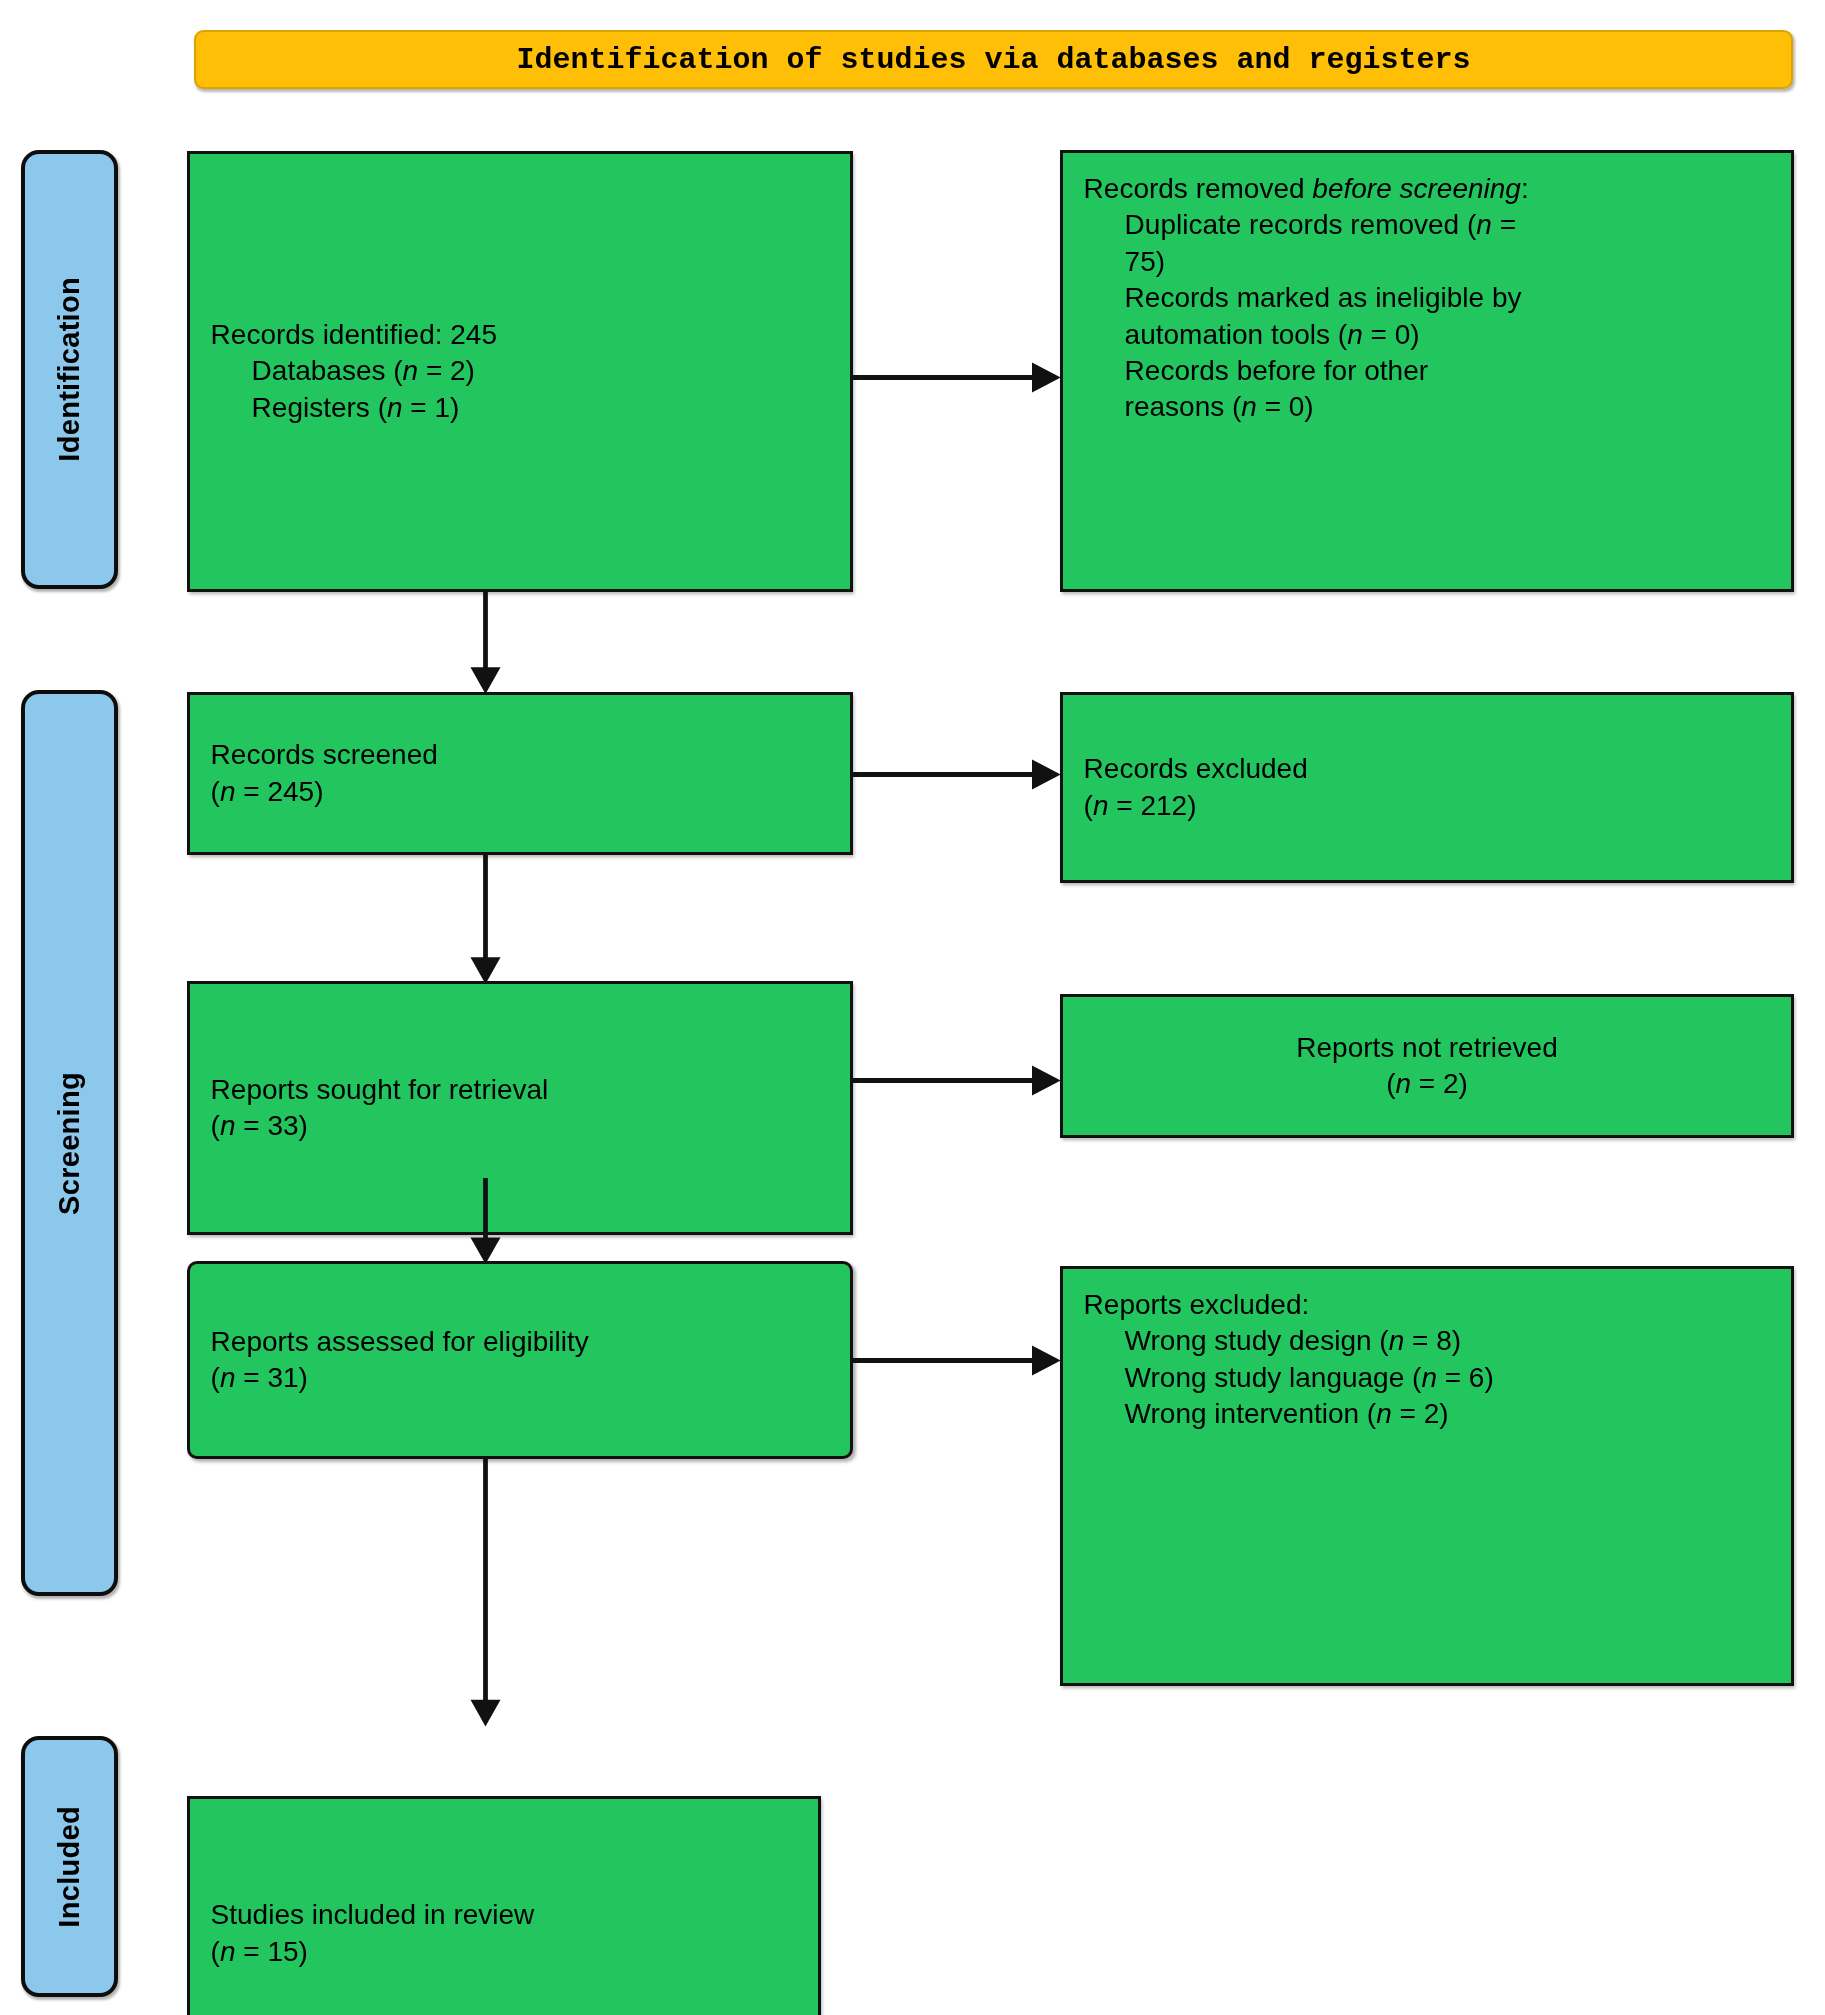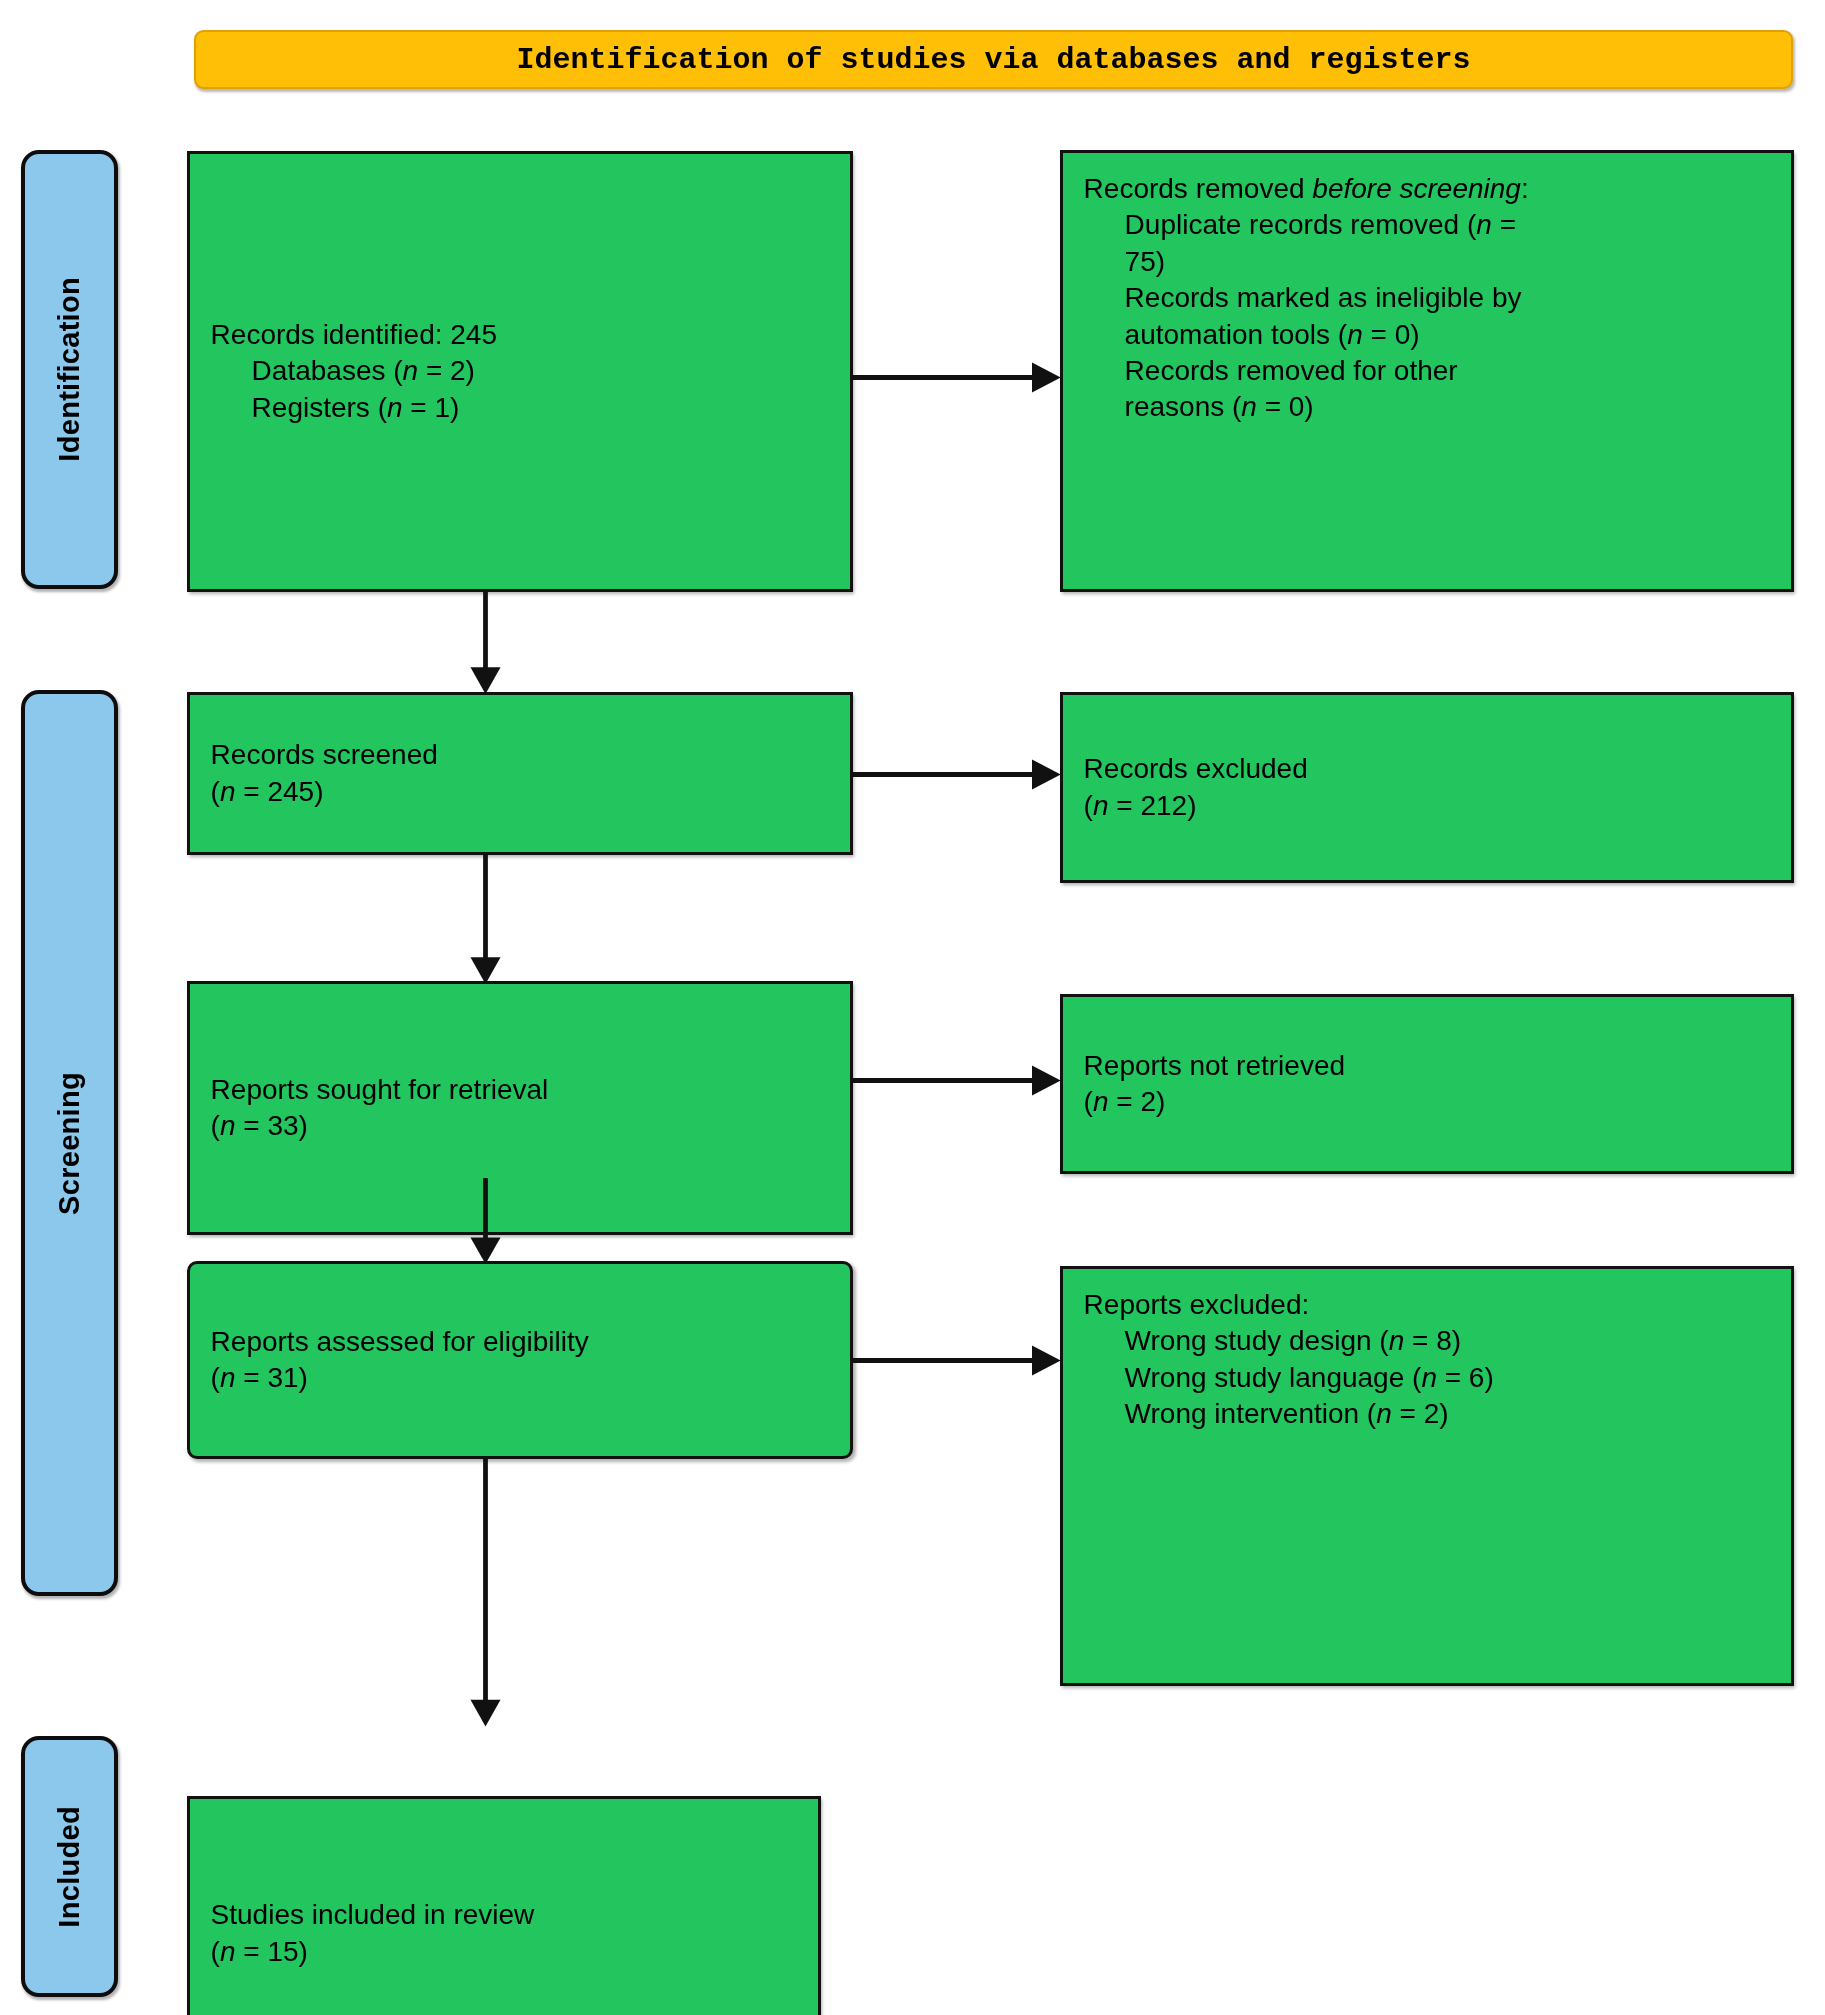--- a/index.html
+++ b/index.html
@@ -162,7 +162,7 @@
       <div class="box-line indent">75)</div>
       <div class="box-line indent">Records marked as ineligible by</div>
       <div class="box-line indent">automation tools (<i>n</i> = 0)</div>
-      <div class="box-line indent">Records removed for other</div>
+      <div class="box-line indent">Records before for other</div>
       <div class="box-line indent">reasons (<i>n</i> = 0)</div>
     </div>
 

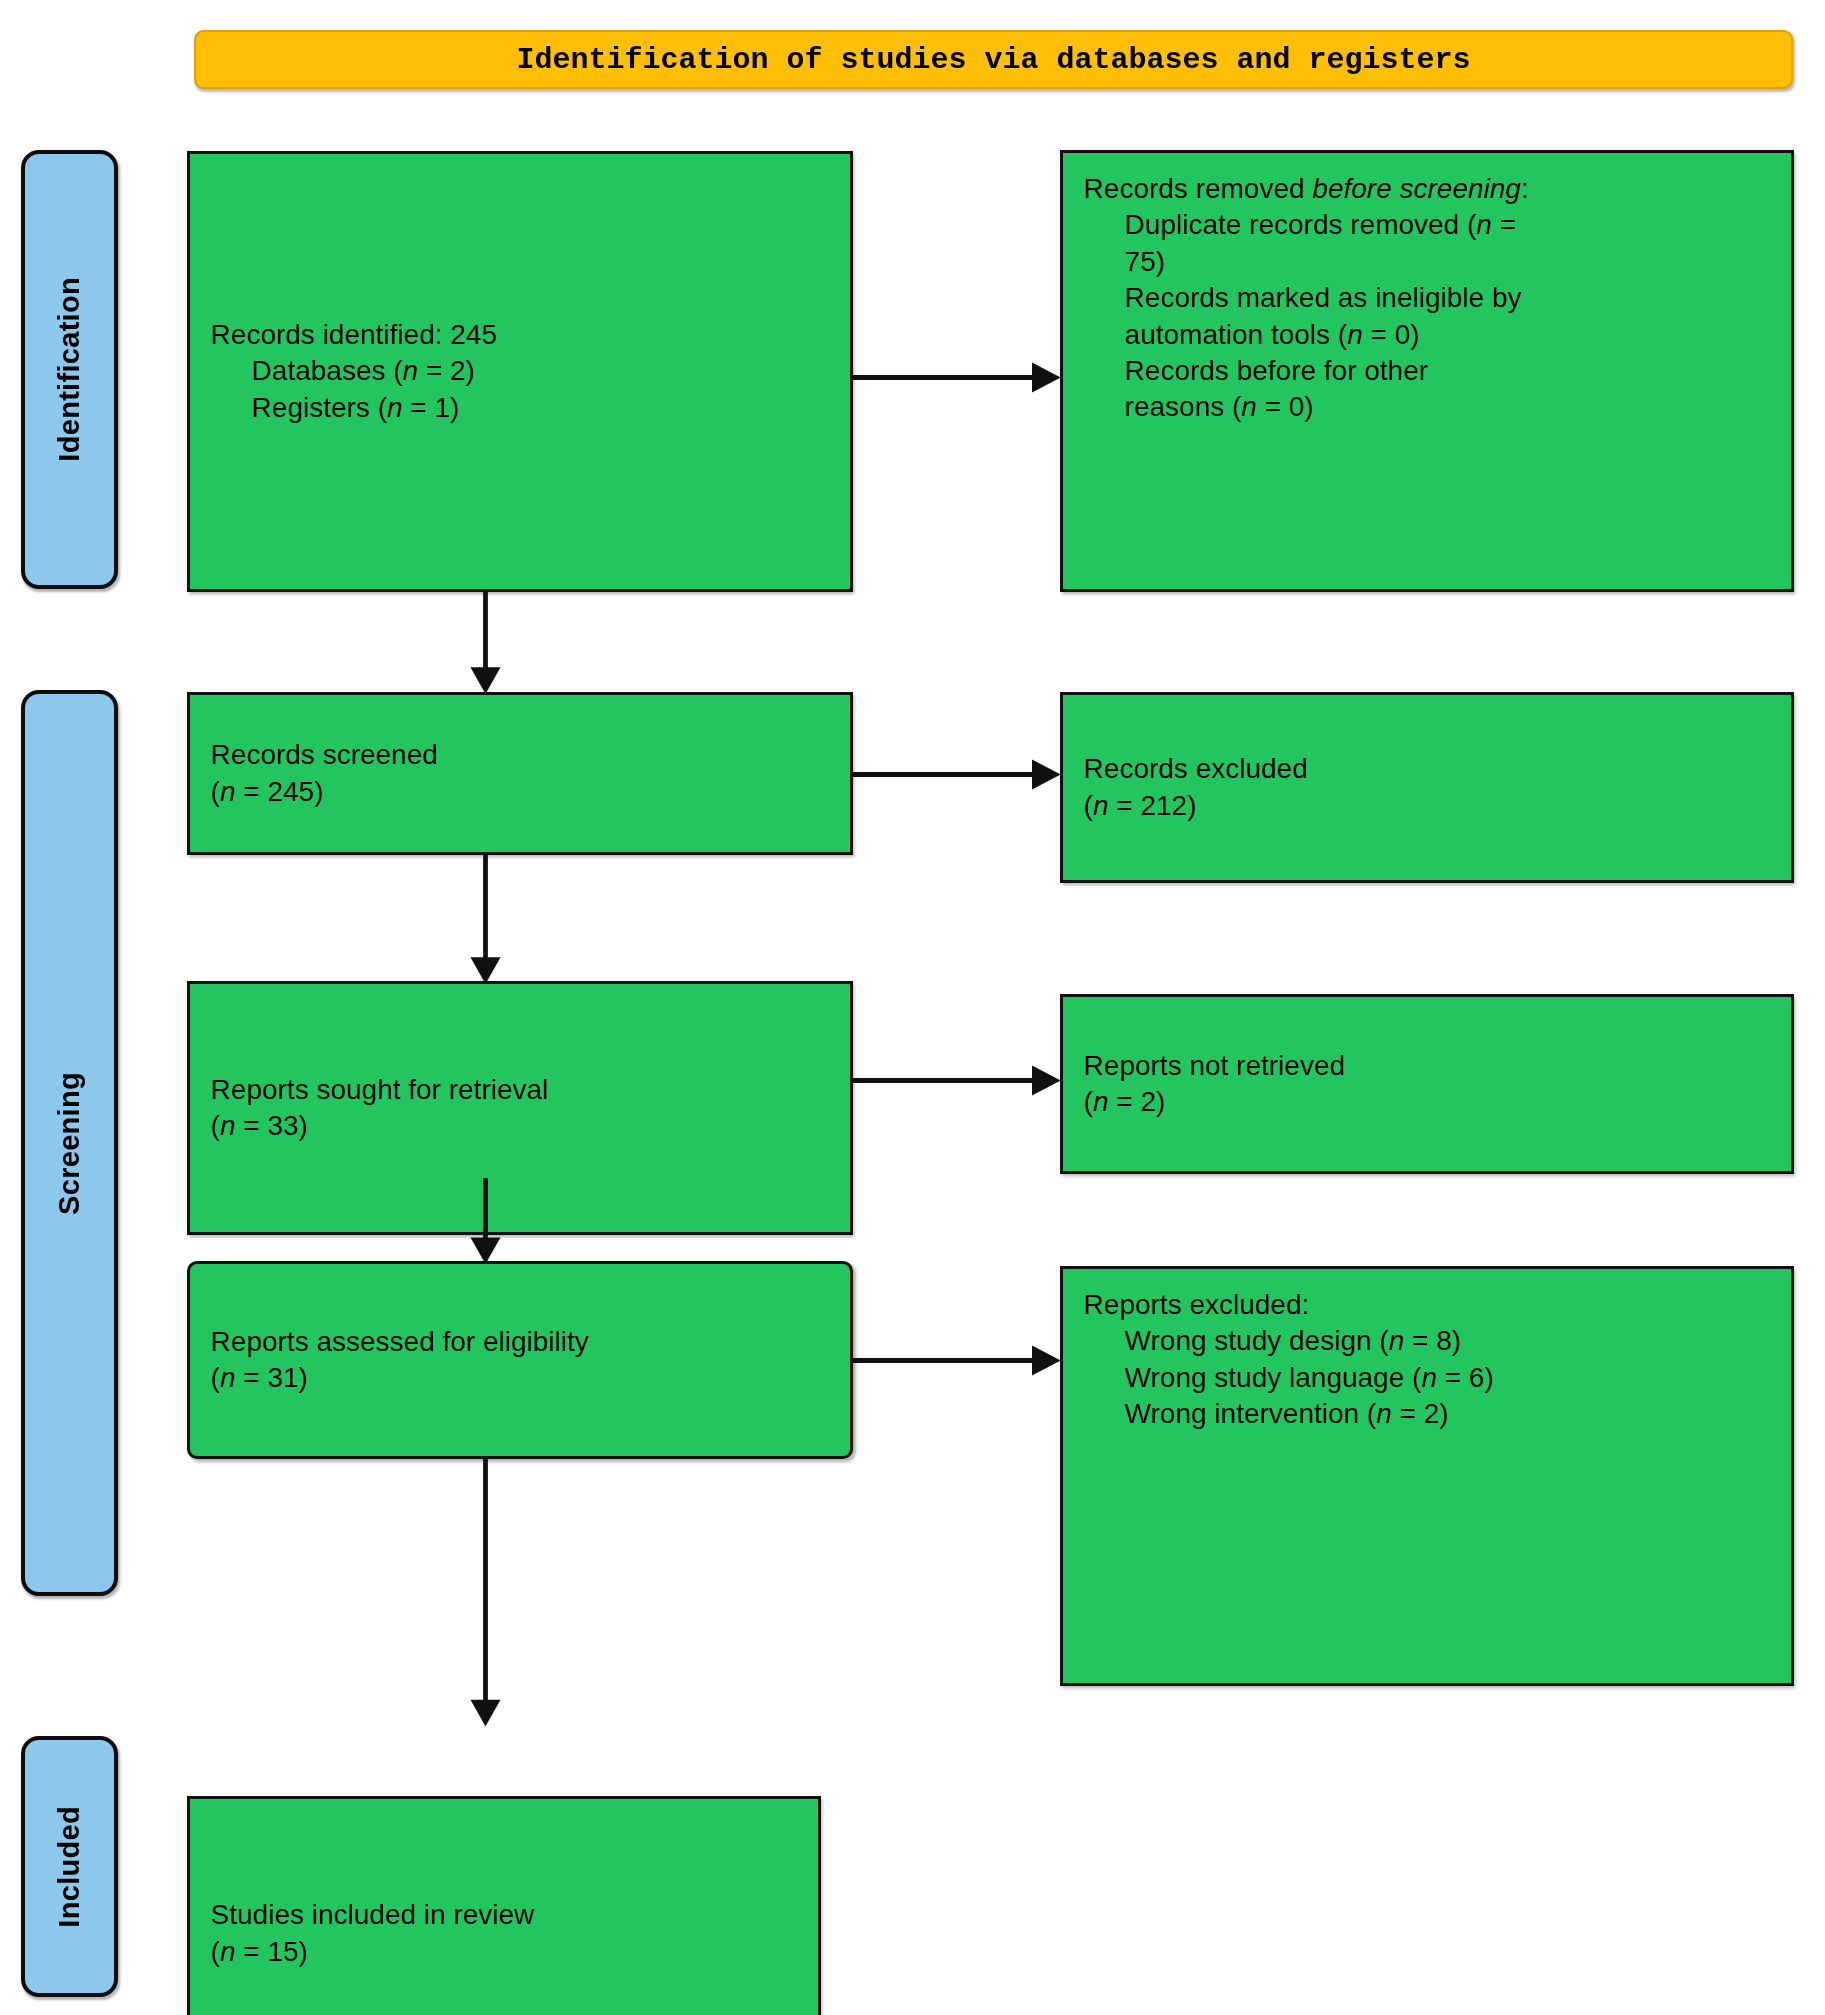--- a/index.html
+++ b/index.html
@@ -108,7 +108,7 @@
   
   #box-removed-before  { left: 1060px; top: 150px;  width: 734px; height: 442px; }
   #box-excluded        { left: 1060px; top: 692px; width: 734px; height: 191px; }
-  #box-not-retrieved   { left: 1060px; top: 994px; width: 734px; height: 180px; }
+  #box-not-retrieved   { left: 1060px; top: 994px; width: 734px; height: 144px; text-align: center; }
   #box-reports-excl    { left: 1060px; top: 1266px; width: 734px; height: 420px; }
 
   

